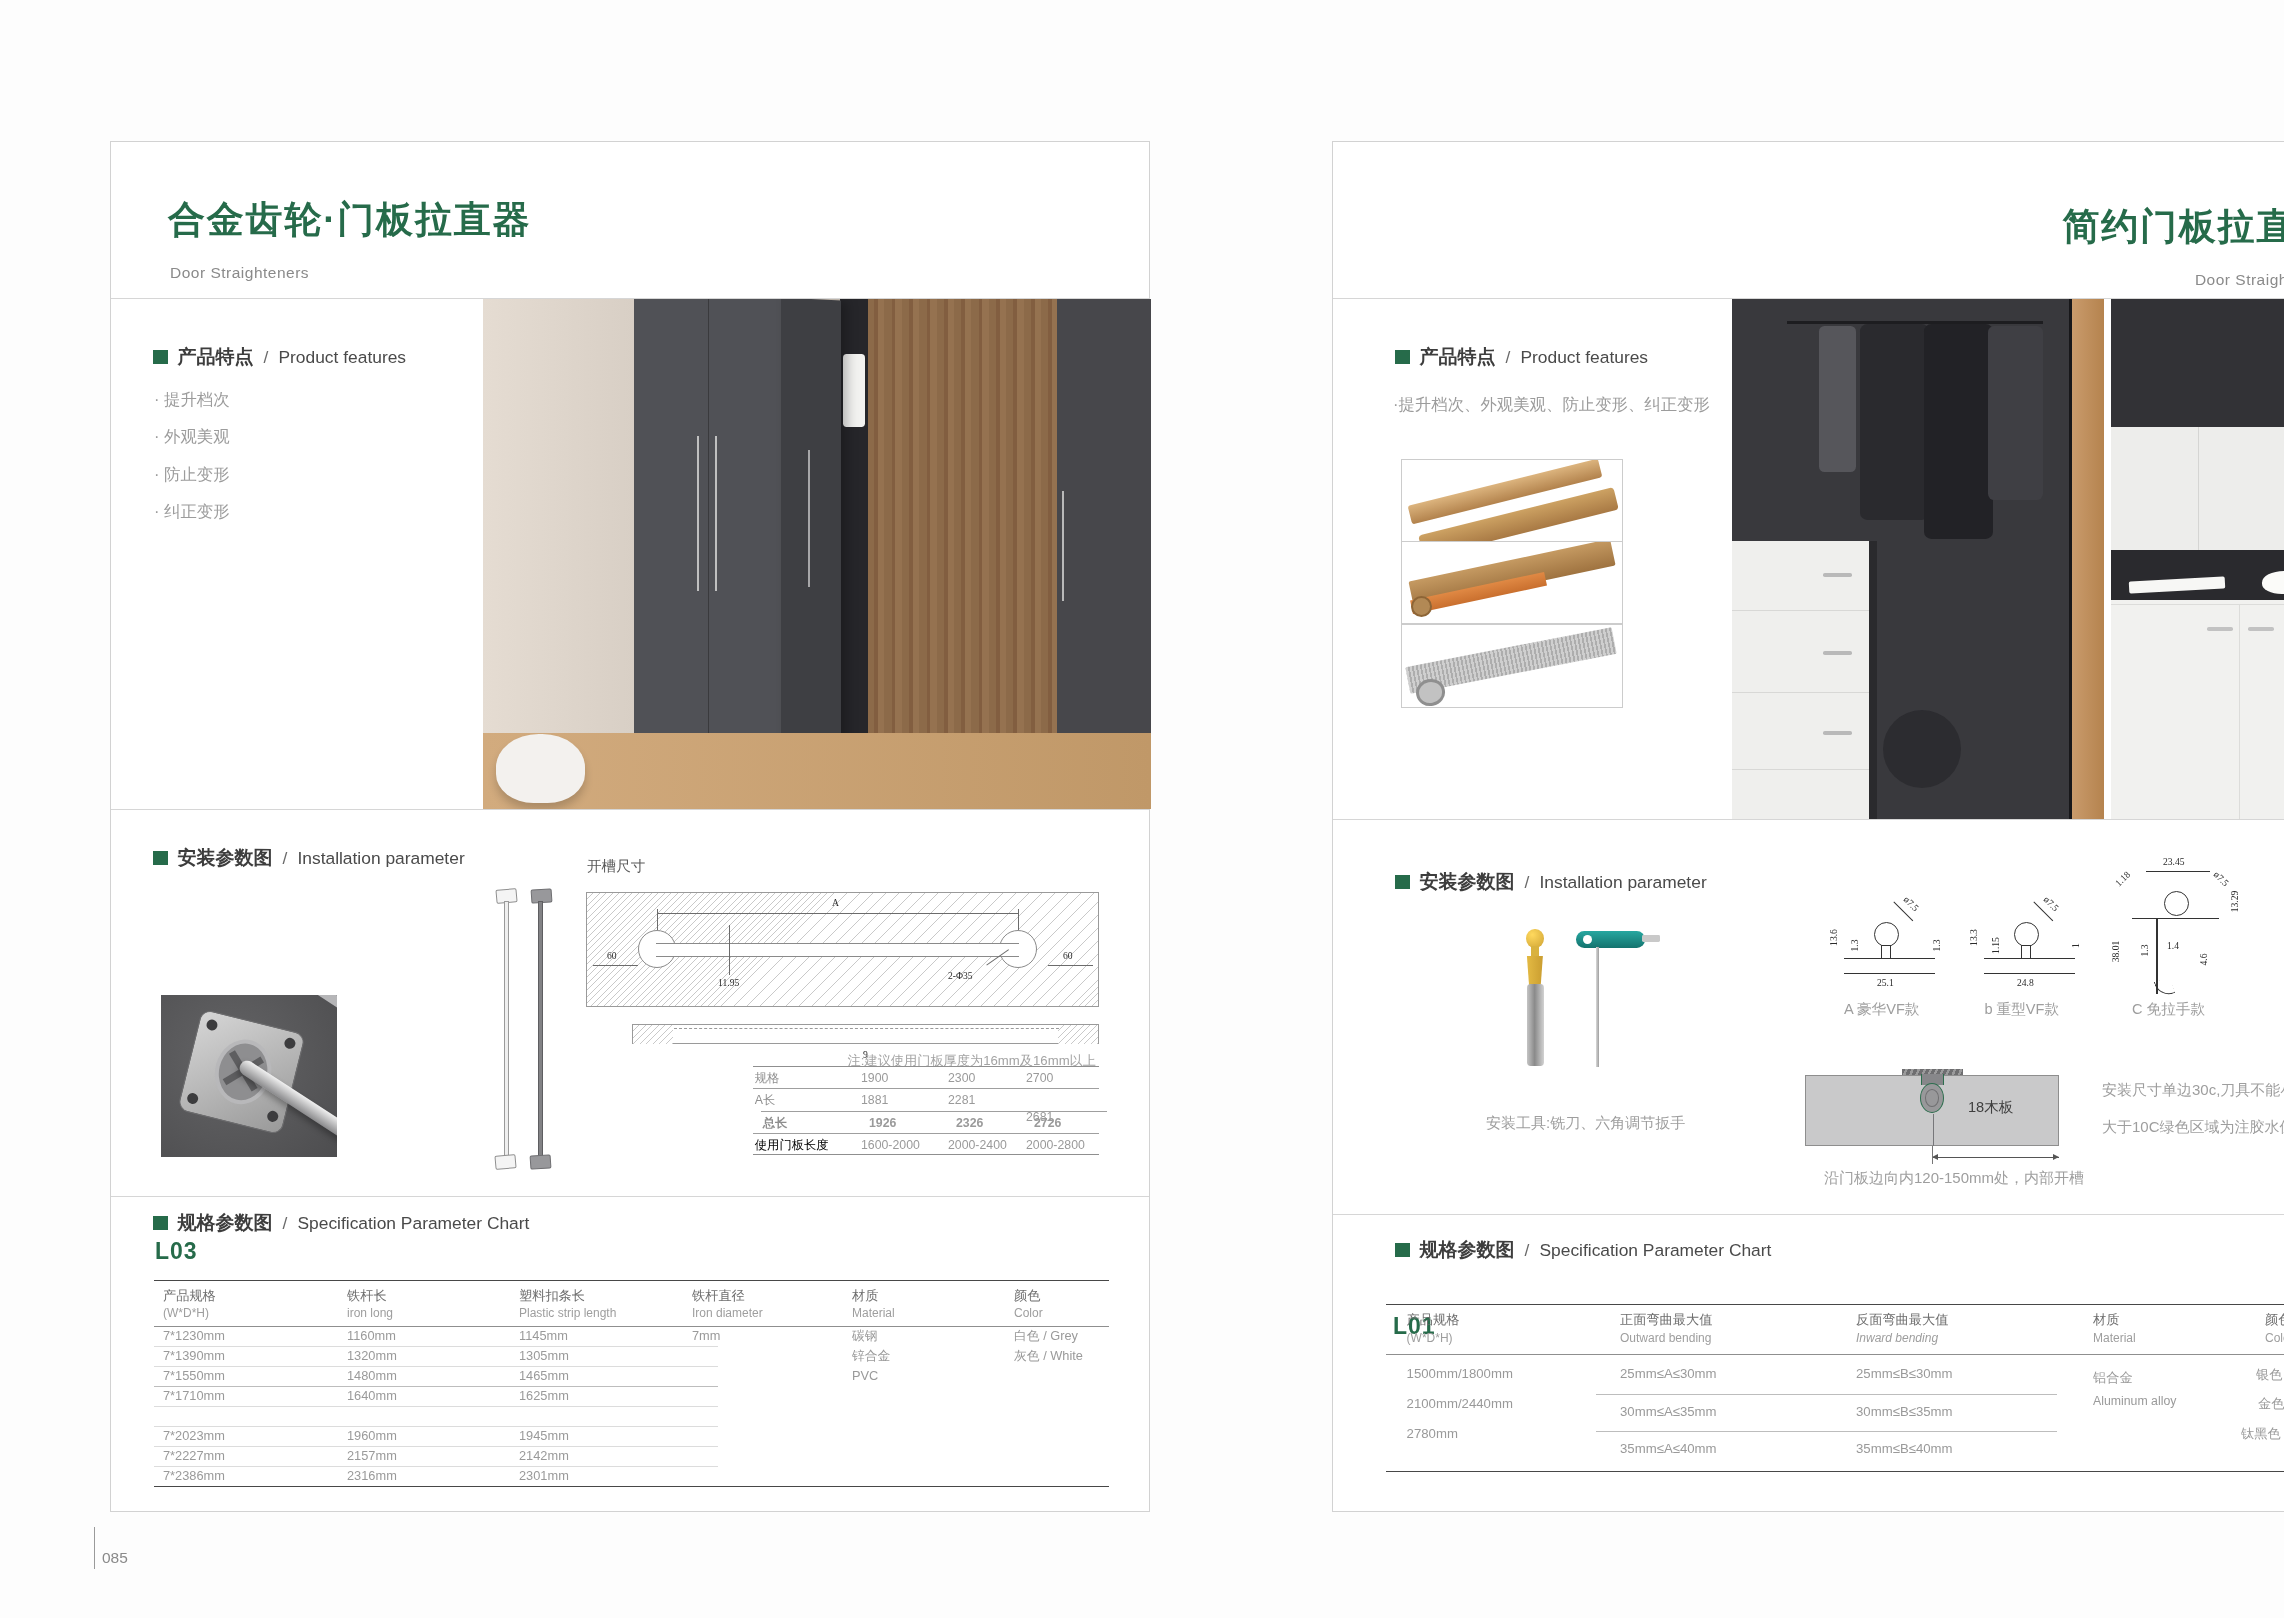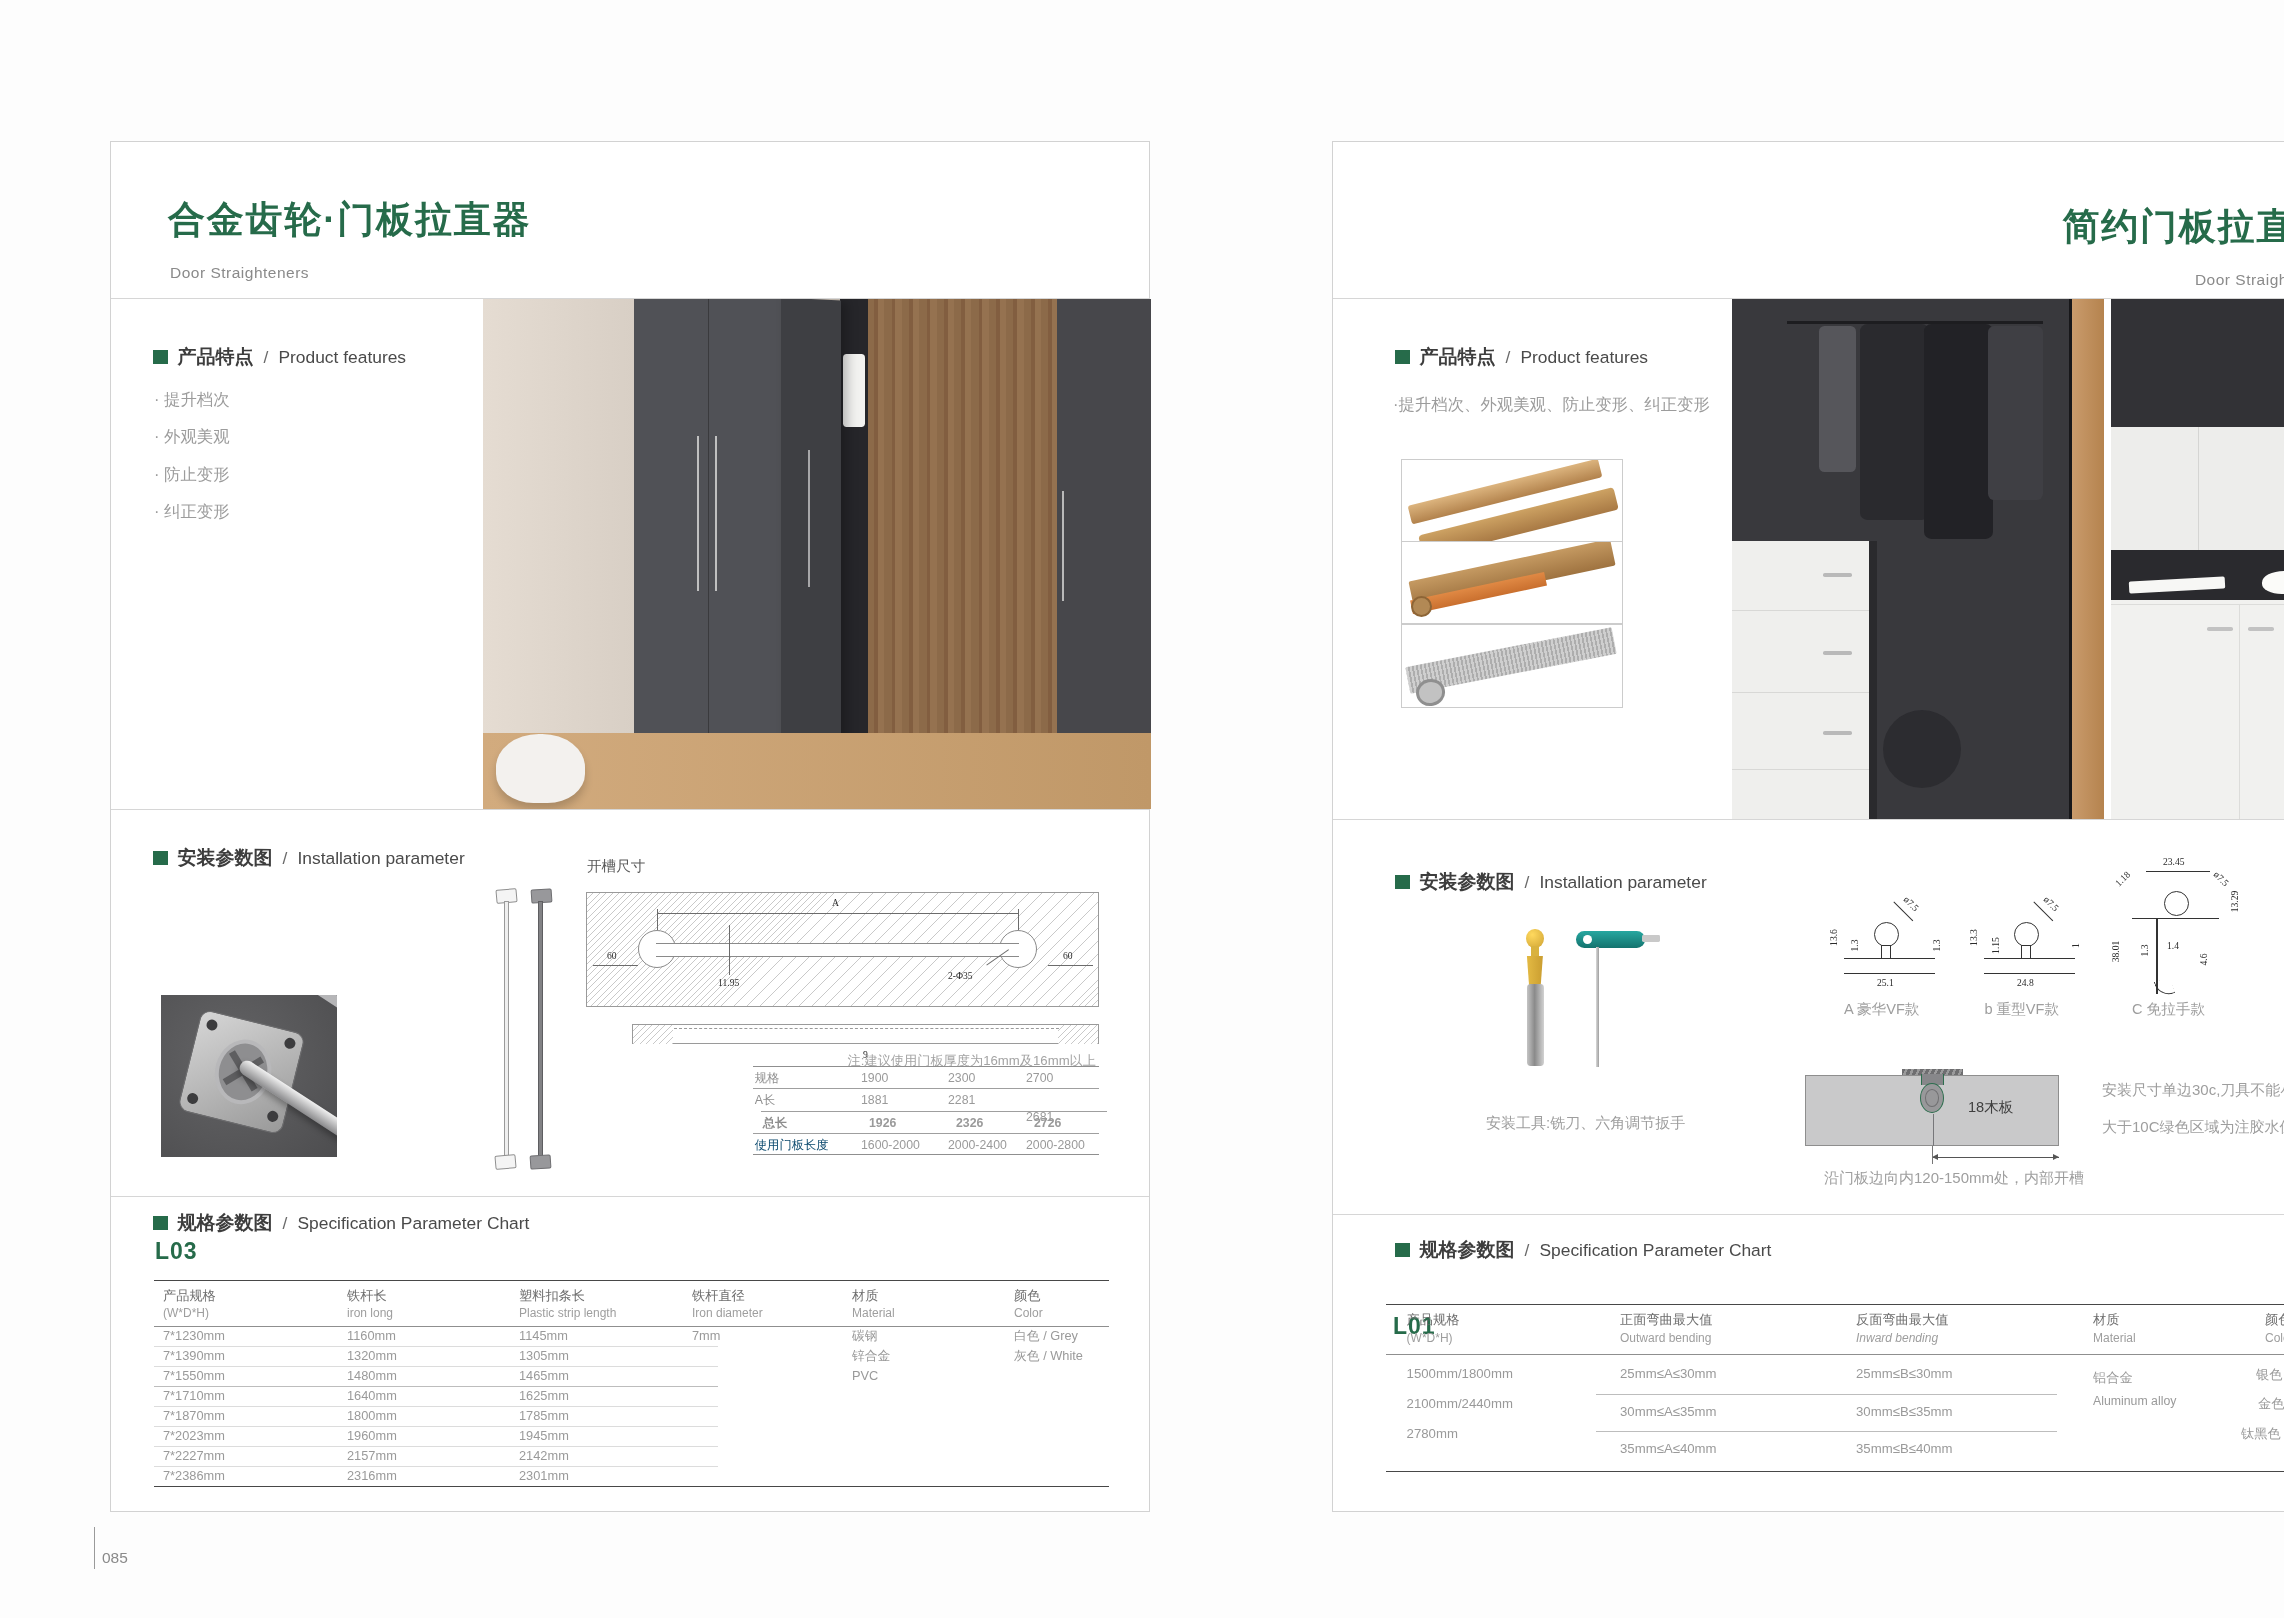--- a/index.html
+++ b/index.html
@@ -133,7 +133,7 @@
         <span class="tcell" style="left:273px;font-size:12.3px;">2726</span>
       </div>
       <div class="abs" style="left:0;top:67px;width:100%;height:22.4px;line-height:22.4px;border-top:0.5px solid #9f9f9f;border-bottom:0.9px solid #8f8f8f;">
-        <span class="tcell" style="left:1.8px;font-size:12.3px;color:#0c4a6e;">使用门板长度</span>
+        <span class="tcell" style="left:1.8px;font-size:12.3px;color:#000000;">使用门板长度</span>
         <span class="tcell" style="left:108px;font-size:12.3px;">1600-2000</span>
         <span class="tcell" style="left:195px;font-size:12.3px;">2000-2400</span>
         <span class="tcell" style="left:273px;font-size:12.3px;">2000-2800</span>

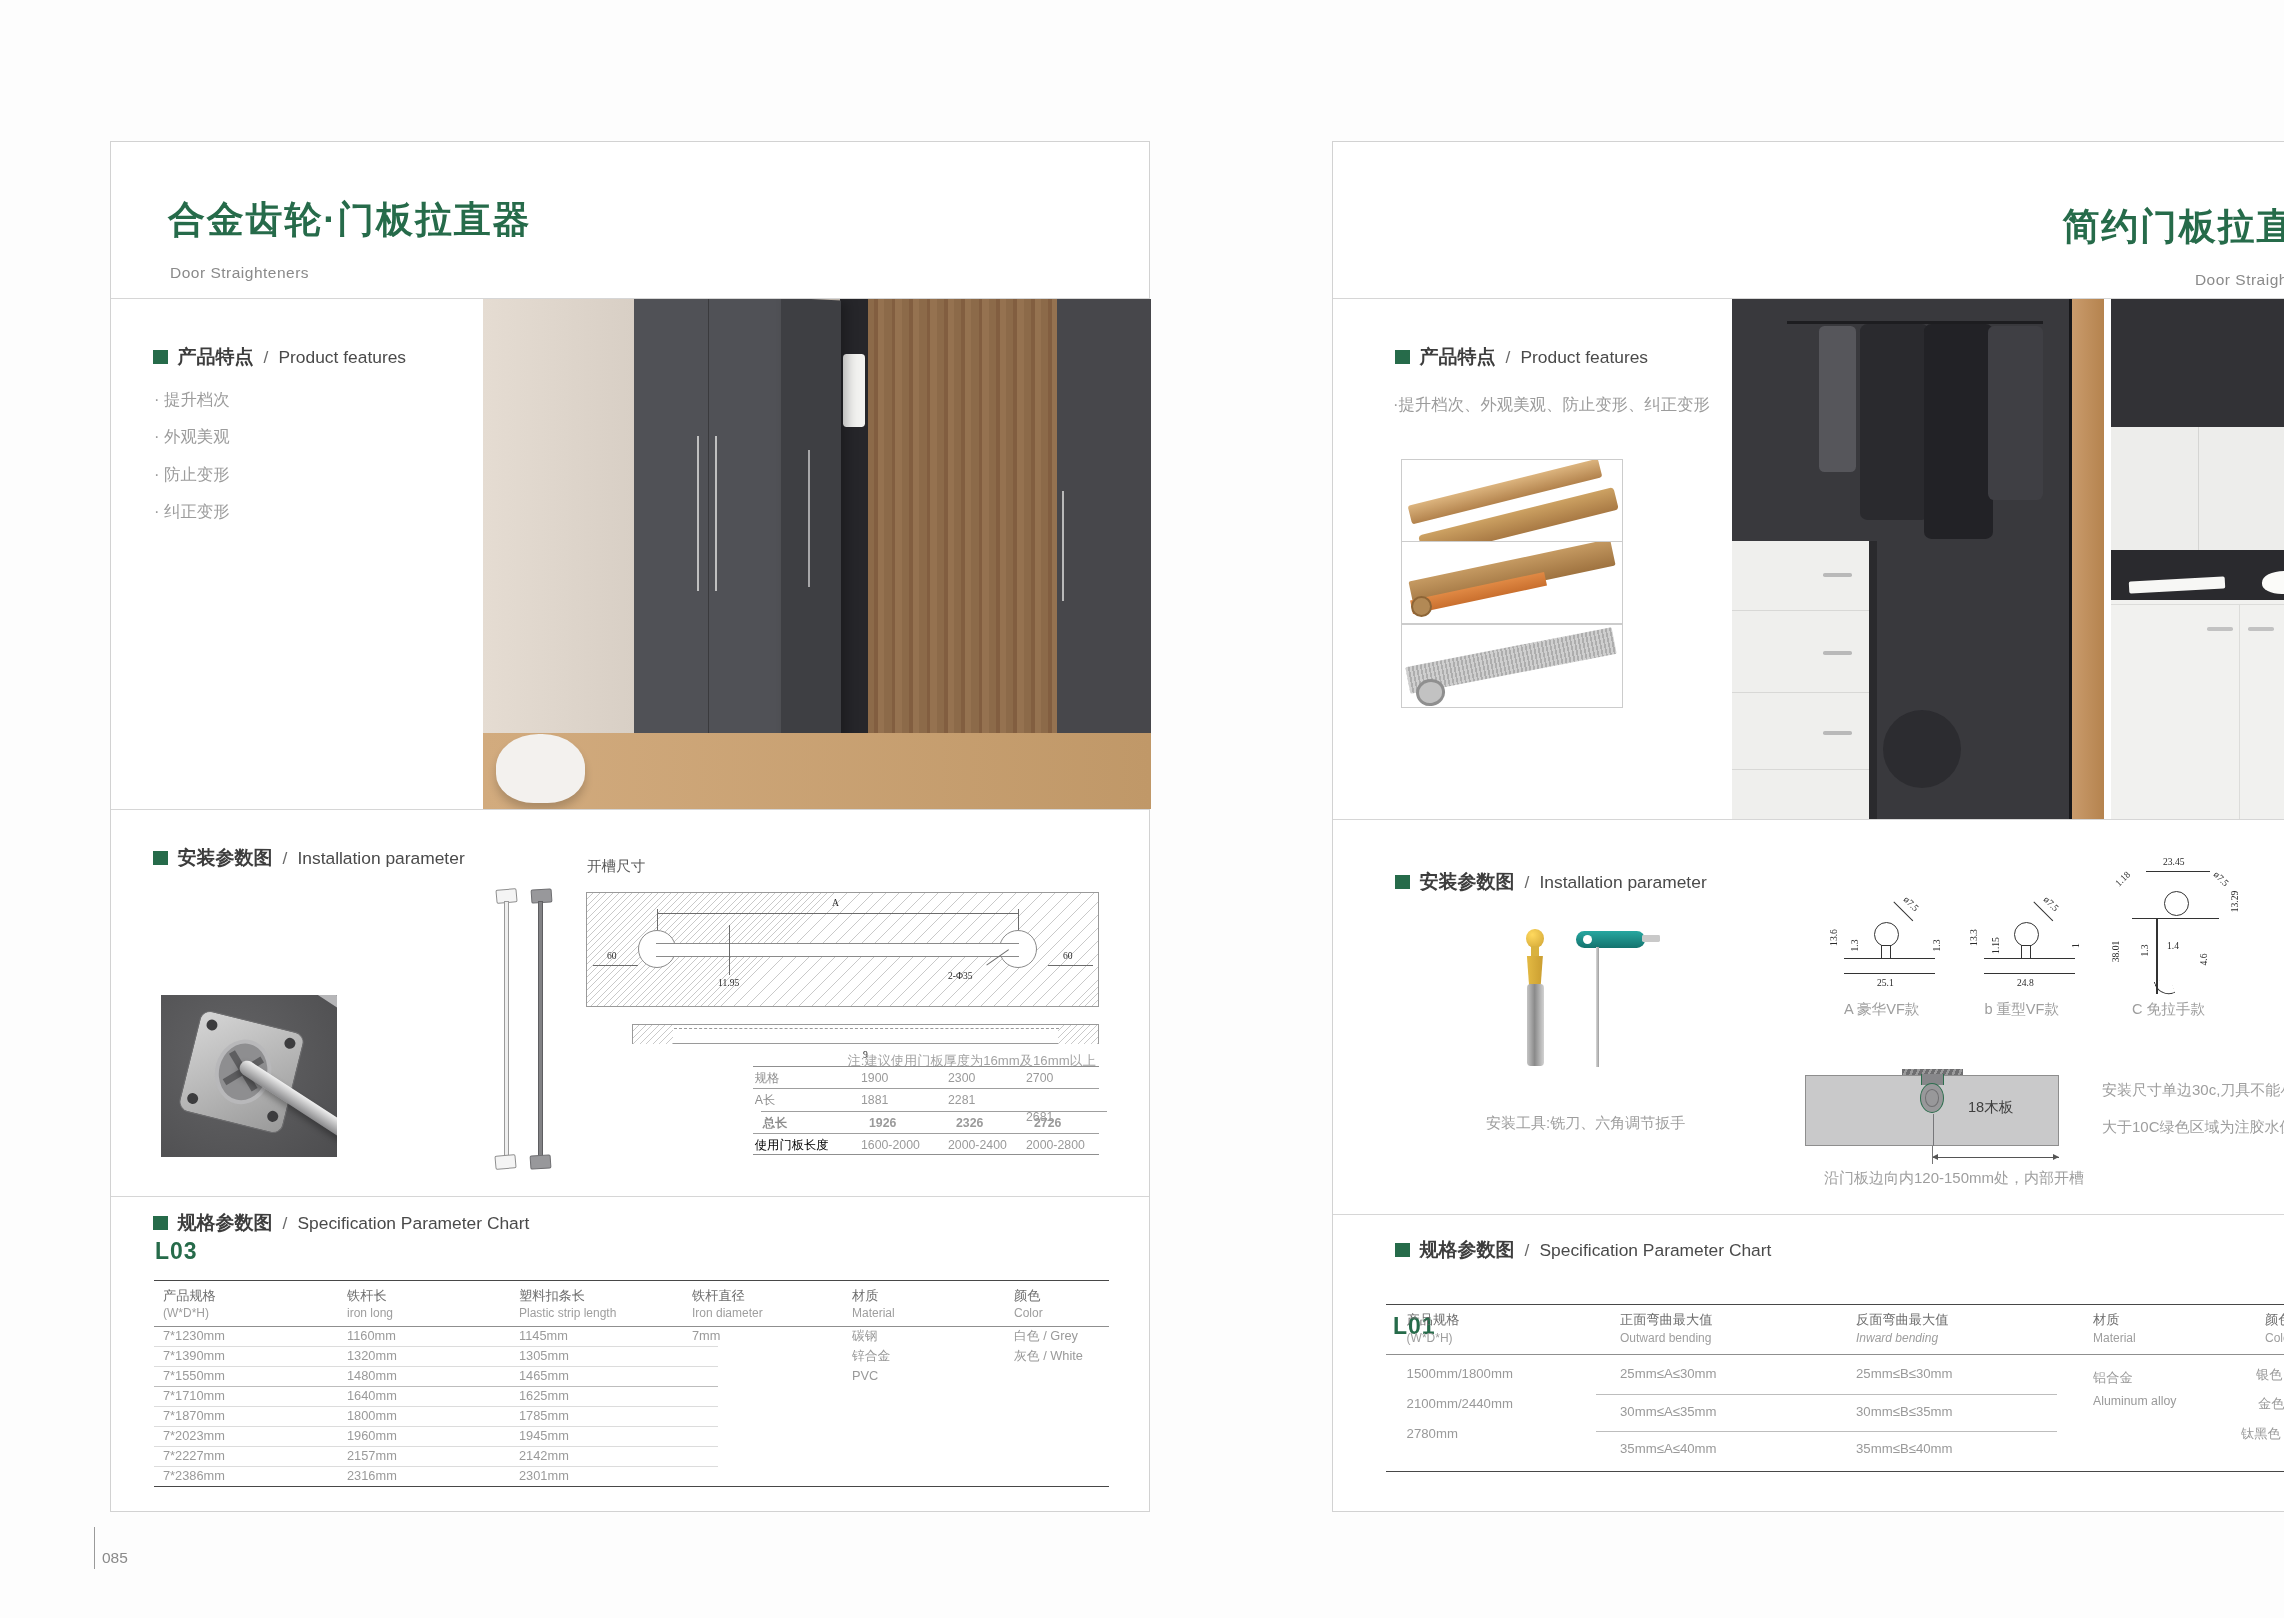--- a/index.html
+++ b/index.html
@@ -219,11 +219,6 @@
         <span style="left:365px;">1625mm</span>
       </div>
       <div class="rowline" style="left:0;top:126px;width:564px;"></div>
-      <div class="trow" style="top:126px;">
-        <span style="left:9px;">7*1870mm</span>
-        <span style="left:193px;">1800mm</span>
-        <span style="left:365px;">1785mm</span>
-      </div>
       <div class="rowline" style="left:0;top:146px;width:564px;"></div>
       <div class="trow" style="top:146px;">
         <span style="left:9px;">7*2023mm</span>

